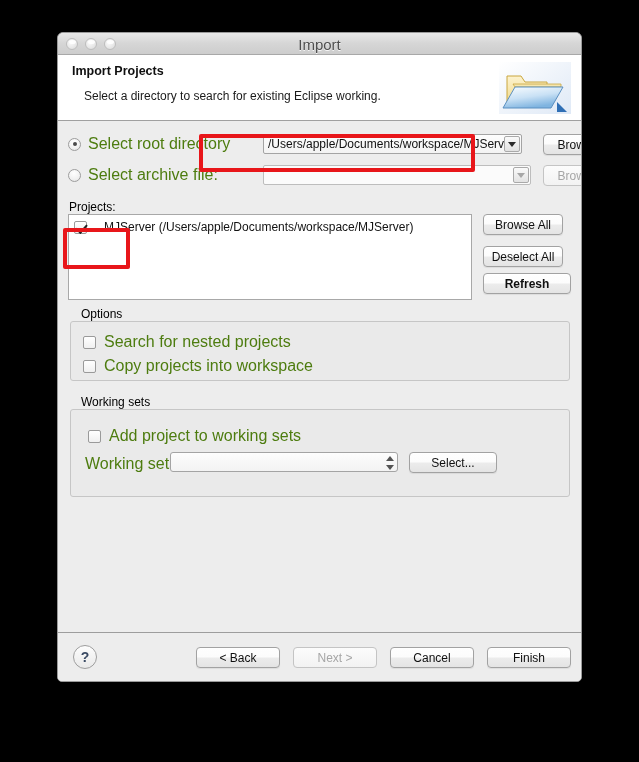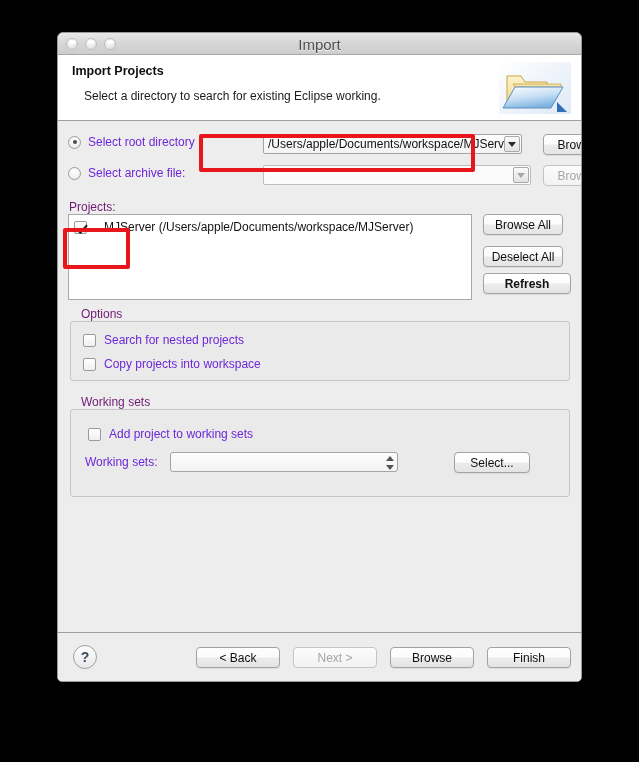--- a/index.html
+++ b/index.html
@@ -79,7 +79,7 @@
     content: ""; position: absolute; left: 3.5px; top: 3.5px;
     width: 4px; height: 4px; border-radius: 50%; background: #4a4a4a;
   }
-  .lbl { font-size: 12px; color: #6d28d9; }
+  .lbl { font-size: 16px; color: #4d7c0f; }
 
   
   .combo {

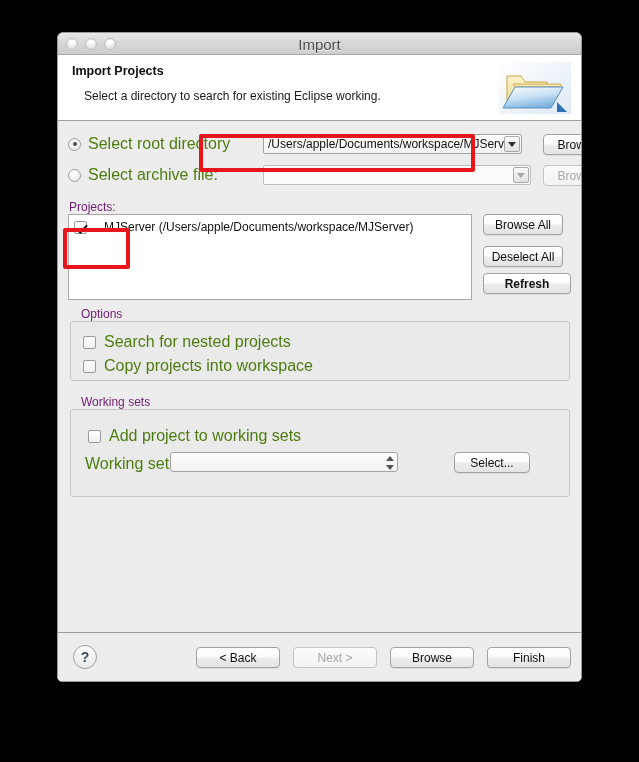--- a/index.html
+++ b/index.html
@@ -149,7 +149,7 @@
   }
 
   
-  .group-label { position: absolute; font-size: 12px; color: #701a75; }
+  .group-label { position: absolute; font-size: 12px; color: #000000; }
   .group-box {
     position: absolute;
     border: 1px solid #c6c6c6;

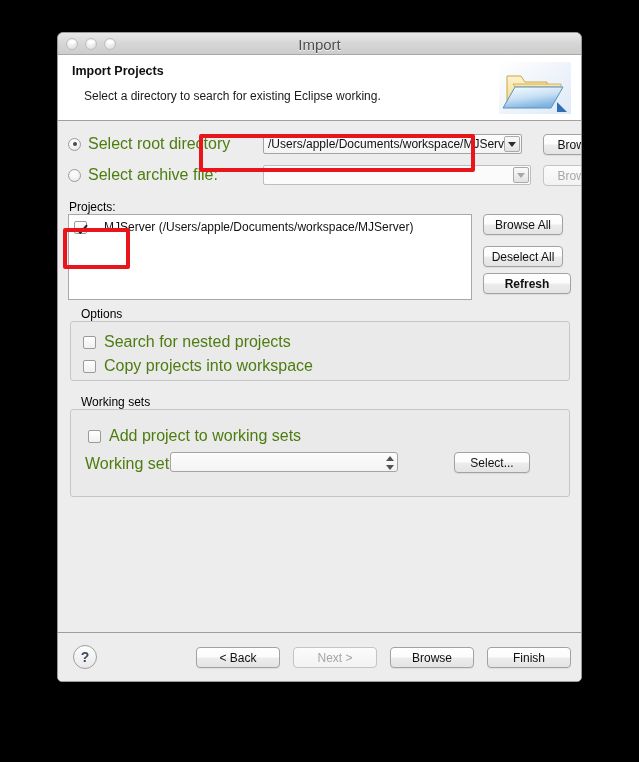--- a/index.html
+++ b/index.html
@@ -294,7 +294,7 @@
             <i class="st-dn"></i>
         </span>
       </div>
-      <div class="btn" style="position:absolute; left:351px; top:331px; width:76px;margin-left:45px;">Select...</div>
+      <div class="btn" style="position:absolute; left:351px; top:331px; width:88px;">Select...</div>
 
     </div>
 

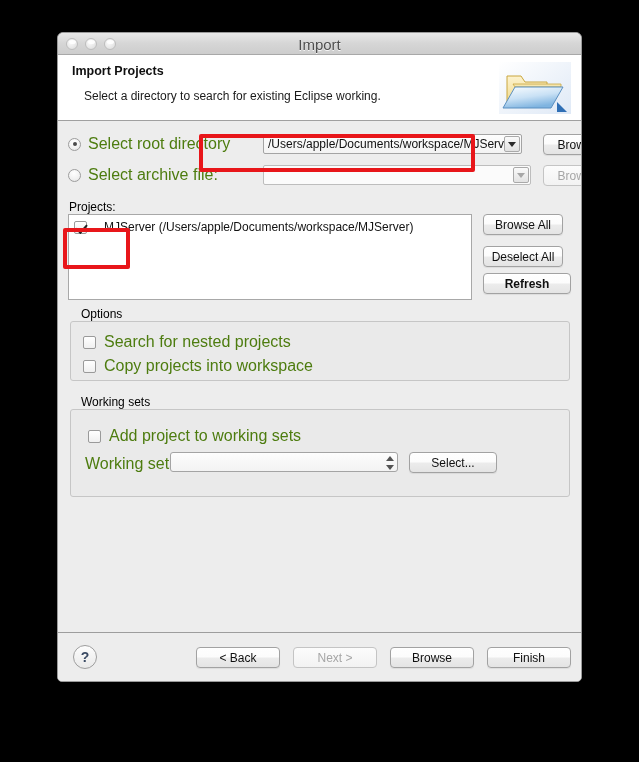--- a/index.html
+++ b/index.html
@@ -302,7 +302,7 @@
       <div class="help">?</div>
       <div class="btn" style="position:absolute; left:138px; top:14px; width:84px;">&lt; Back</div>
       <div class="btn disabled" style="position:absolute; left:235px; top:14px; width:84px;">Next &gt;</div>
-      <div class="btn" style="position:absolute; left:332px; top:14px; width:84px;">Browse</div>
+      <div class="btn" style="position:absolute; left:332px; top:14px; width:84px;">Cancel</div>
       <div class="btn" style="position:absolute; left:429px; top:14px; width:84px;">Finish</div>
     </div>
 

